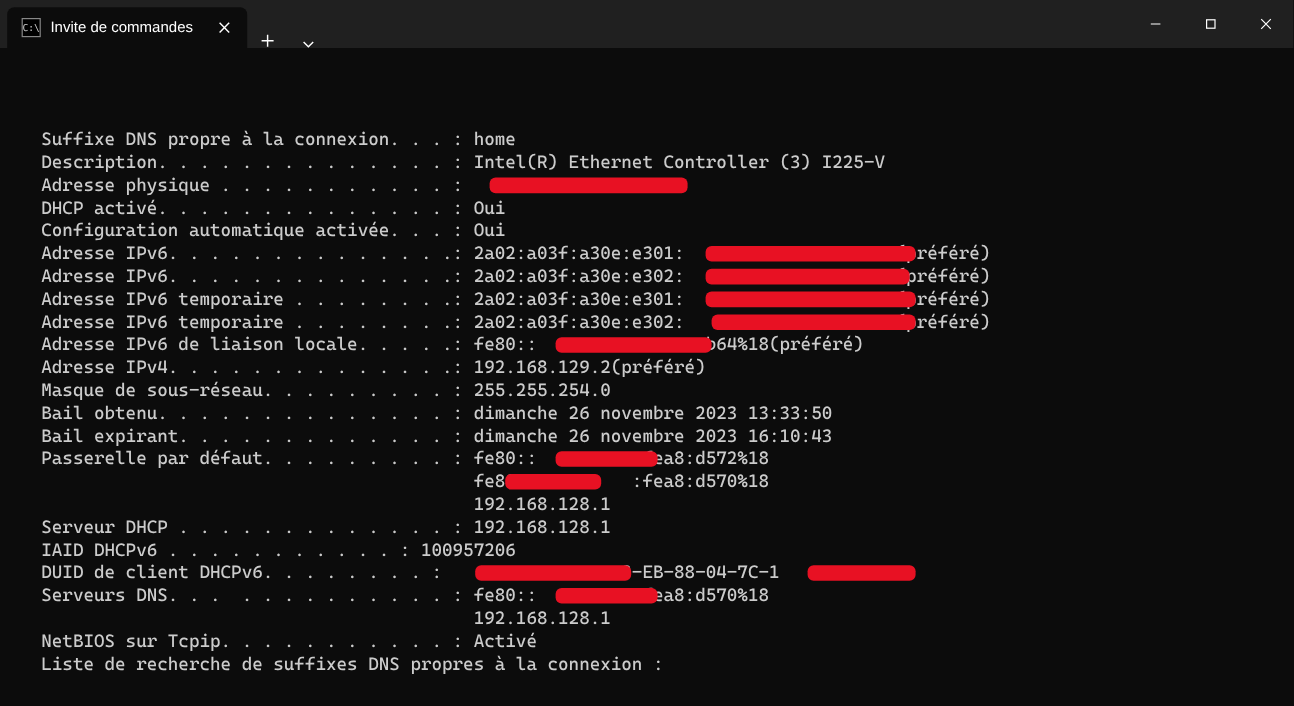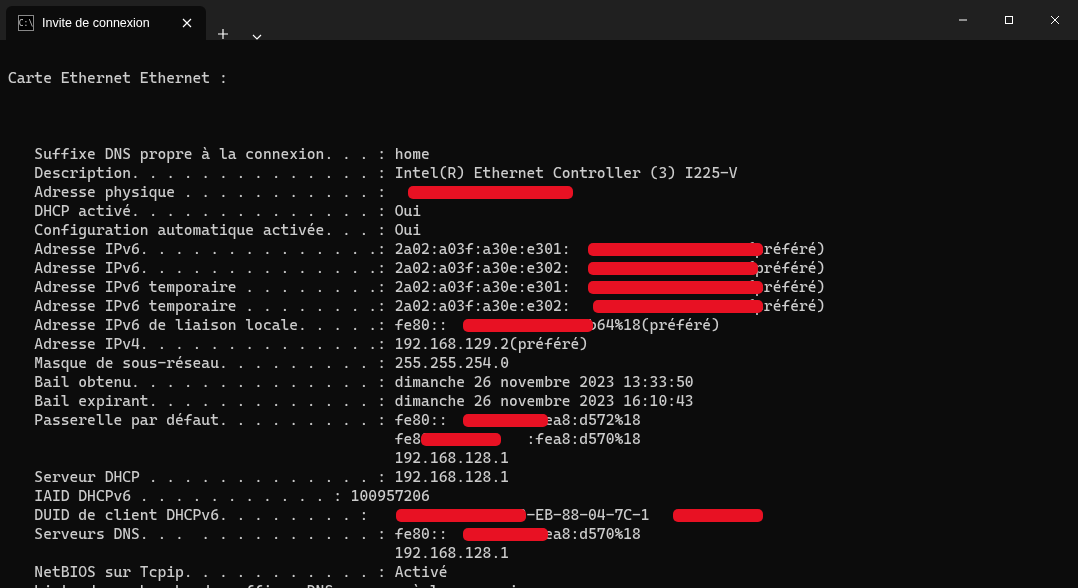--- a/index.html
+++ b/index.html
@@ -105,7 +105,7 @@
   <div class="tabs">
     <div class="tab">
       <span class="tab-icon">C:\</span>
-      <span class="tab-title">Invite de connexion</span>
+      <span class="tab-title">Invite de commandes</span>
       <span class="tab-close">
         <svg width="10" height="10" viewBox="0 0 10 10">
             <path d="M1 1 L9 9 M9 1 L1 9" stroke="currentColor" stroke-width="1.2"></path>

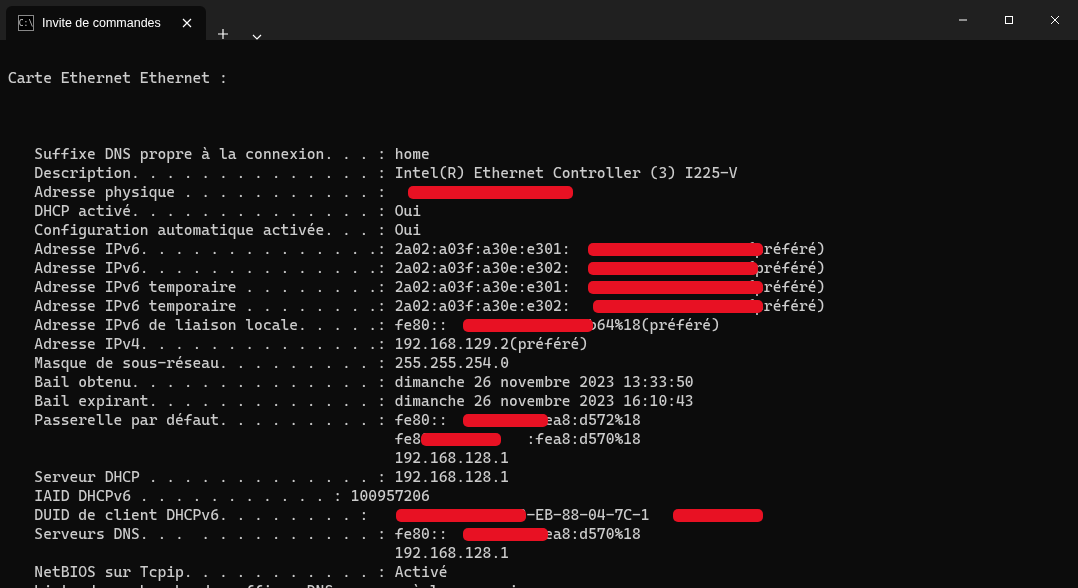--- a/index.html
+++ b/index.html
@@ -144,7 +144,6 @@
 </div>
 
 <div class="terminal">
-<div class="line">Carte Ethernet Ethernet :</div>
 <div class="line"> </div>
 <div id="lines"><div class="line">   Suffixe DNS propre à la connexion. . . : home</div><div class="line">   Description. . . . . . . . . . . . . . : Intel(R) Ethernet Controller (3) I225-V</div><div class="line">   Adresse physique . . . . . . . . . . . : <span class="redact" style="left: 400px; width: 165px;"></span></div><div class="line">   DHCP activé. . . . . . . . . . . . . . : Oui</div><div class="line">   Configuration automatique activée. . . : Oui</div><div class="line">   Adresse IPv6. . . . . . . . . . . . . .: 2a02:a03f:a30e:e301:                    (préféré)<span class="redact" style="left: 580px; width: 175px;"></span></div><div class="line">   Adresse IPv6. . . . . . . . . . . . . .: 2a02:a03f:a30e:e302:                    (préféré)<span class="redact" style="left: 580px; width: 170px;"></span></div><div class="line">   Adresse IPv6 temporaire . . . . . . . .: 2a02:a03f:a30e:e301:                    (préféré)<span class="redact" style="left: 580px; width: 175px;"></span></div><div class="line">   Adresse IPv6 temporaire . . . . . . . .: 2a02:a03f:a30e:e302:                    (préféré)<span class="redact" style="left: 585px; width: 170px;"></span></div><div class="line">   Adresse IPv6 de liaison locale. . . . .: fe80::              :eb64%18(préféré)<span class="redact" style="left: 455px; width: 130px;"></span></div><div class="line">   Adresse IPv4. . . . . . . . . . . . . .: 192.168.129.2(préféré)</div><div class="line">   Masque de sous-réseau. . . . . . . . . : 255.255.254.0</div><div class="line">   Bail obtenu. . . . . . . . . . . . . . : dimanche 26 novembre 2023 13:33:50</div><div class="line">   Bail expirant. . . . . . . . . . . . . : dimanche 26 novembre 2023 16:10:43</div><div class="line">   Passerelle par défaut. . . . . . . . . : fe80::         :fea8:d572%18<span class="redact" style="left: 455px; width: 85px;"></span></div><div class="line">                                            fe80::         :fea8:d570%18<span class="redact" style="left: 413px; width: 80px;"></span></div><div class="line">                                            192.168.128.1</div><div class="line">   Serveur DHCP . . . . . . . . . . . . . : 192.168.128.1</div><div class="line">   IAID DHCPv6 . . . . . . . . . . . : 100957206</div><div class="line">   DUID de client DHCPv6. . . . . . . . :                 3-EB-88-04-7C-1<span class="redact" style="left: 388px; width: 130px;"></span><span class="redact" style="left: 665px; width: 90px;"></span></div><div class="line">   Serveurs DNS. . .  . . . . . . . . . . : fe80::         :fea8:d570%18<span class="redact" style="left: 455px; width: 85px;"></span></div><div class="line">                                            192.168.128.1</div><div class="line">   NetBIOS sur Tcpip. . . . . . . . . . . : Activé</div><div class="line">   Liste de recherche de suffixes DNS propres à la connexion :</div></div>
 </div>

